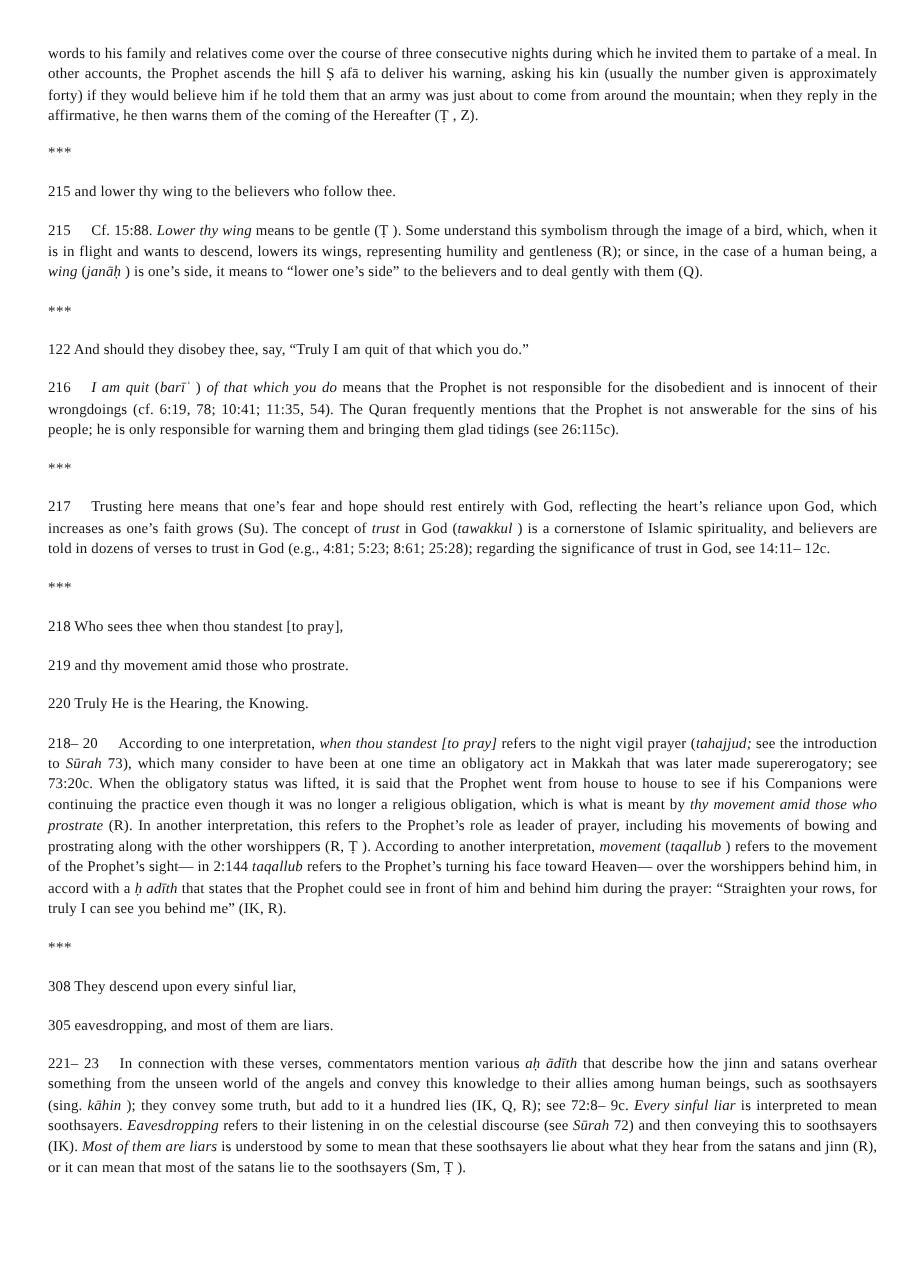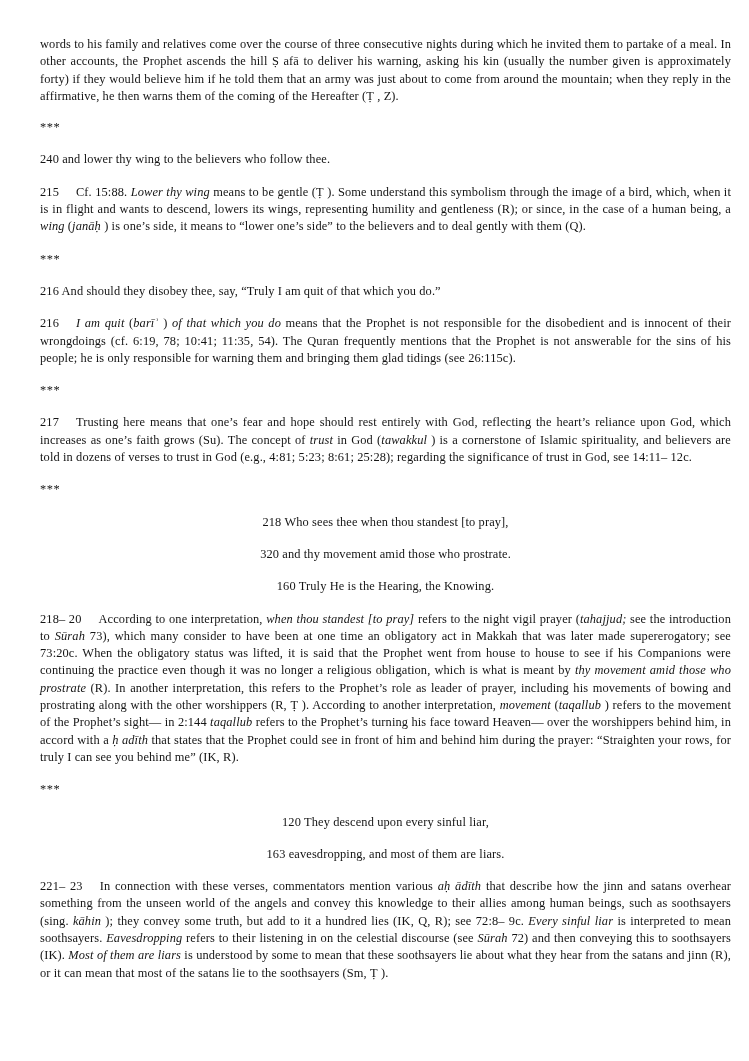--- a/index.html
+++ b/index.html
@@ -68,7 +68,7 @@
 
   <p class="sep">***</p>
 
-  <p class="block verse">240 and lower thy wing to the believers who follow thee.</p>
+  <p class="block verse">215 and lower thy wing to the believers who follow thee.</p>
 
   <p class="block commentary">
     <span class="refnum">215</span><span class="gap"></span><span>Cf. 15:88. </span><i>Lower thy wing</i><span> means to be gentle (Ṭ ). Some understand this symbolism through the image of a bird, which, when it is in flight and wants to descend, lowers its wings, representing humility and gentleness (R); or since, in the case of a human being, a </span><i>wing</i><span> (</span><i>janāḥ</i><span> ) is one’s side, it means to “lower one’s side” to the believers and to deal gently with them (Q).</span>

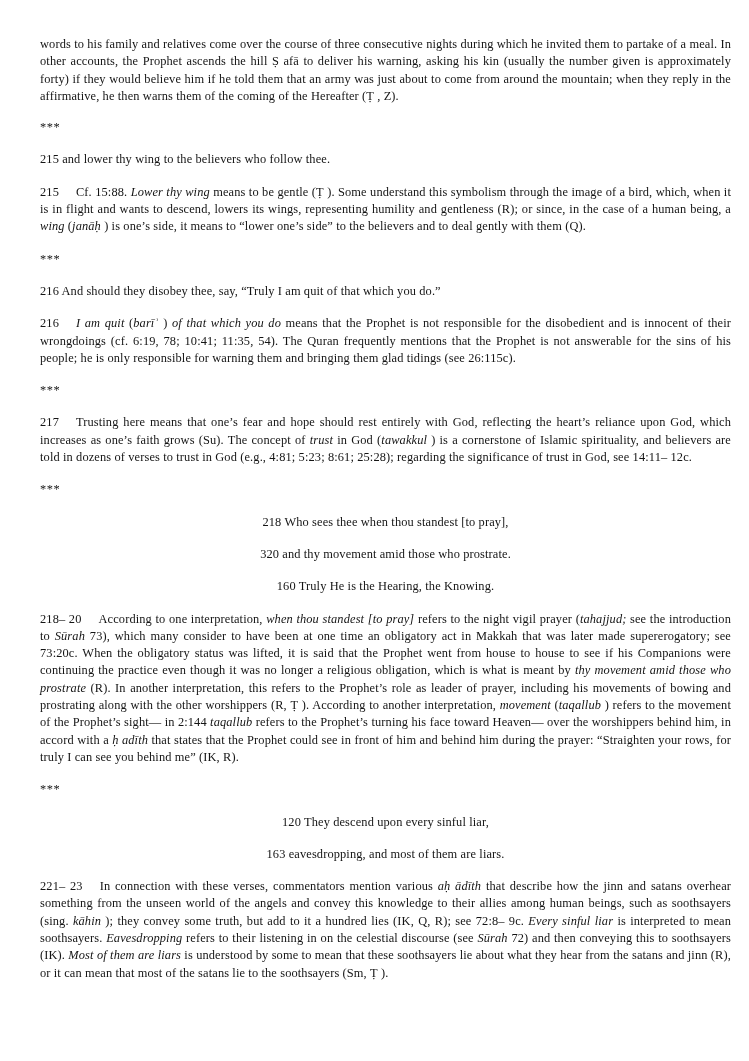--- a/index.html
+++ b/index.html
@@ -76,7 +76,7 @@
 
   <p class="sep">***</p>
 
-  <p class="block verse">216 And should they disobey thee, say, “Truly I am quit of that which you do.”</p>
+  <p class="block verse">122 And should they disobey thee, say, “Truly I am quit of that which you do.”</p>
 
   <p class="block commentary">
     <span class="refnum">216</span><span class="gap"></span><i>I am quit</i><span> (</span><i>barīʾ</i><span> ) </span><i>of that which you do</i><span> means that the Prophet is not responsible for the disobedient and is innocent of their wrongdoings (cf. 6:19, 78; 10:41; 11:35, 54). The Quran frequently mentions that the Prophet is not answerable for the sins of his people; he is only responsible for warning them and bringing them glad tidings (see 26:115c).</span>

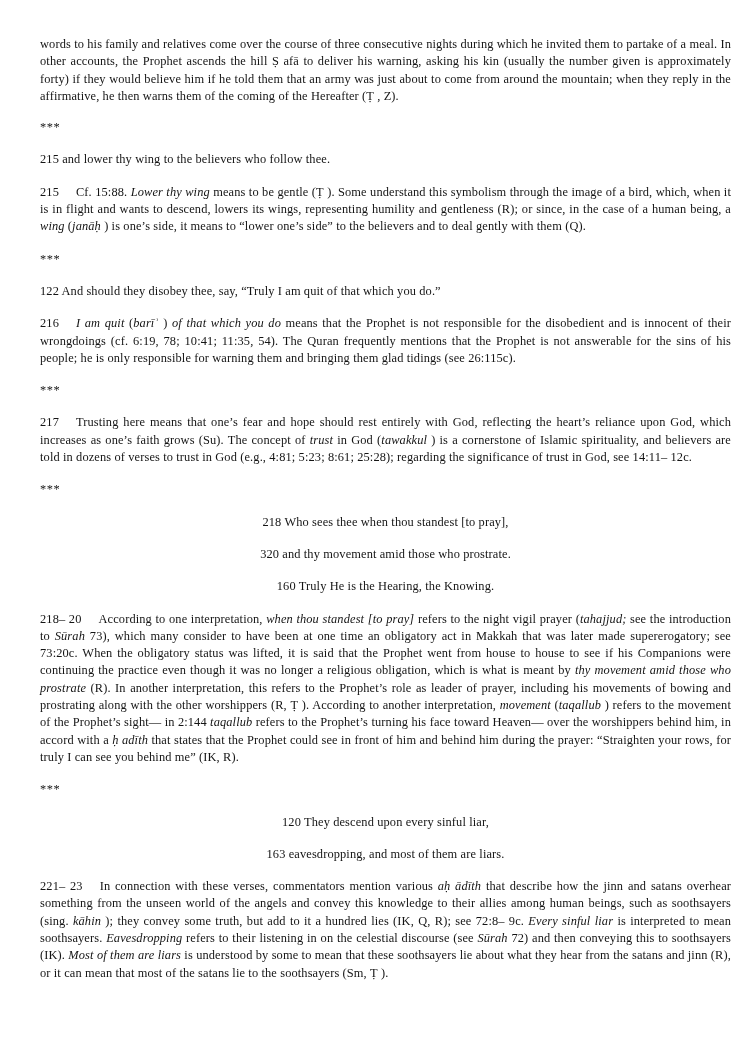--- a/index.html
+++ b/index.html
@@ -46,7 +46,7 @@
     text-align: left;
     margin-bottom: 15px;
   }
-  .verse-group .verse { margin-bottom: 15px; text-align: center; }
+  .verse-group .verse { margin-bottom: 15px; }
 
   .sep {
     font-size: 12.4px;

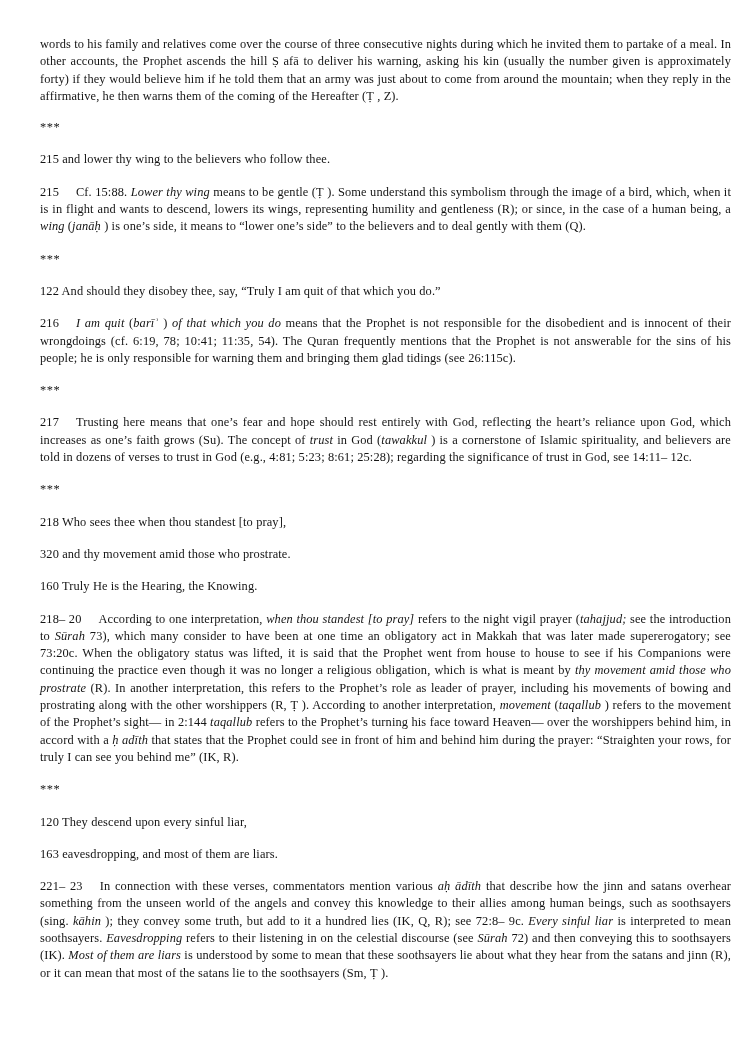--- a/index.html
+++ b/index.html
@@ -93,7 +93,7 @@
 
   <div class="verse-group">
     <p class="block verse">218 Who sees thee when thou standest [to pray],</p>
-    <p class="block verse">320 and thy movement amid those who prostrate.</p>
+    <p class="block verse">219 and thy movement amid those who prostrate.</p>
     <p class="block verse">160 Truly He is the Hearing, the Knowing.</p>
   </div>
 

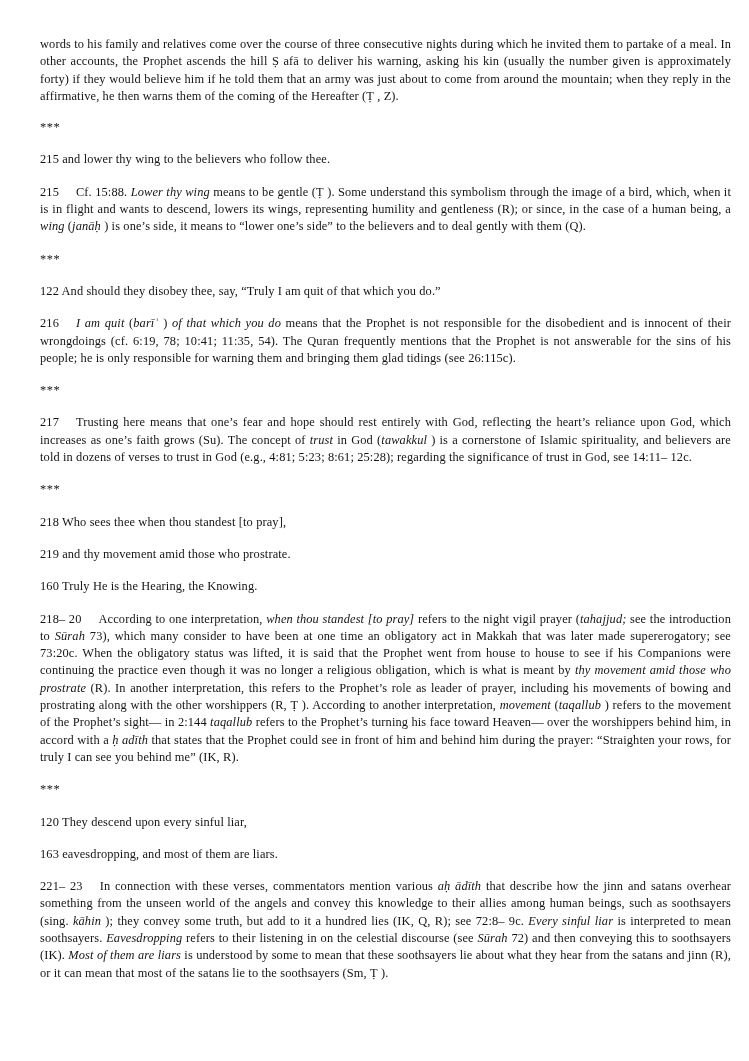--- a/index.html
+++ b/index.html
@@ -94,7 +94,7 @@
   <div class="verse-group">
     <p class="block verse">218 Who sees thee when thou standest [to pray],</p>
     <p class="block verse">219 and thy movement amid those who prostrate.</p>
-    <p class="block verse">160 Truly He is the Hearing, the Knowing.</p>
+    <p class="block verse">220 Truly He is the Hearing, the Knowing.</p>
   </div>
 
   <p class="block commentary">

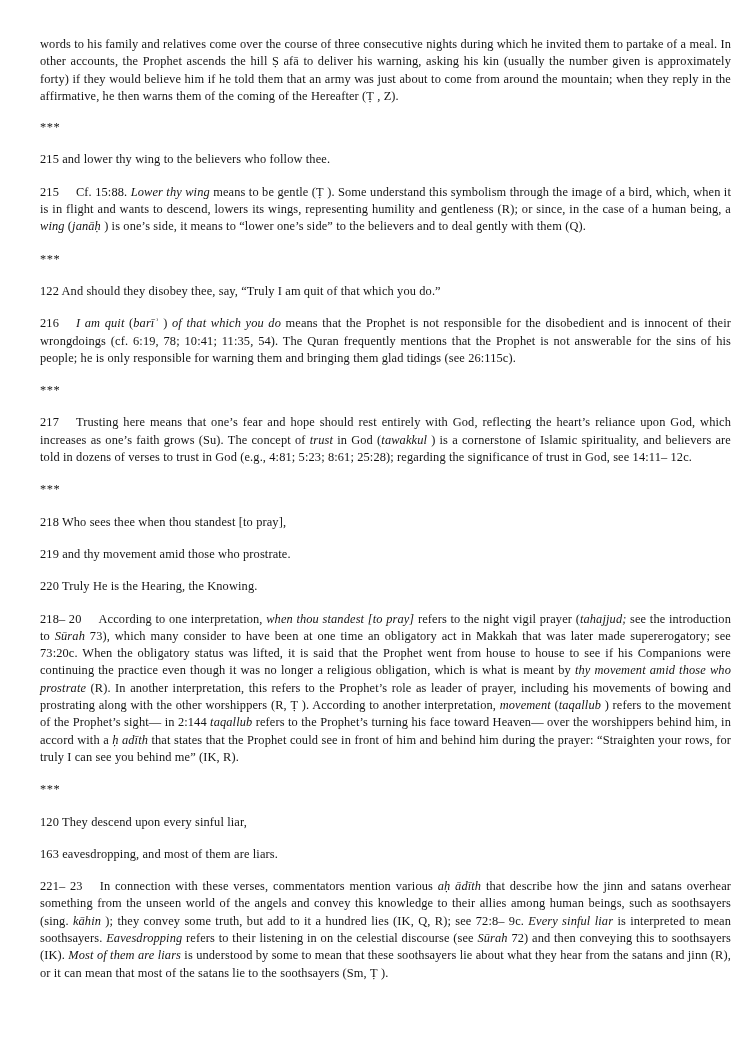--- a/index.html
+++ b/index.html
@@ -104,7 +104,7 @@
   <p class="sep">***</p>
 
   <div class="verse-group">
-    <p class="block verse">120 They descend upon every sinful liar,</p>
+    <p class="block verse">308 They descend upon every sinful liar,</p>
     <p class="block verse">163 eavesdropping, and most of them are liars.</p>
   </div>
 

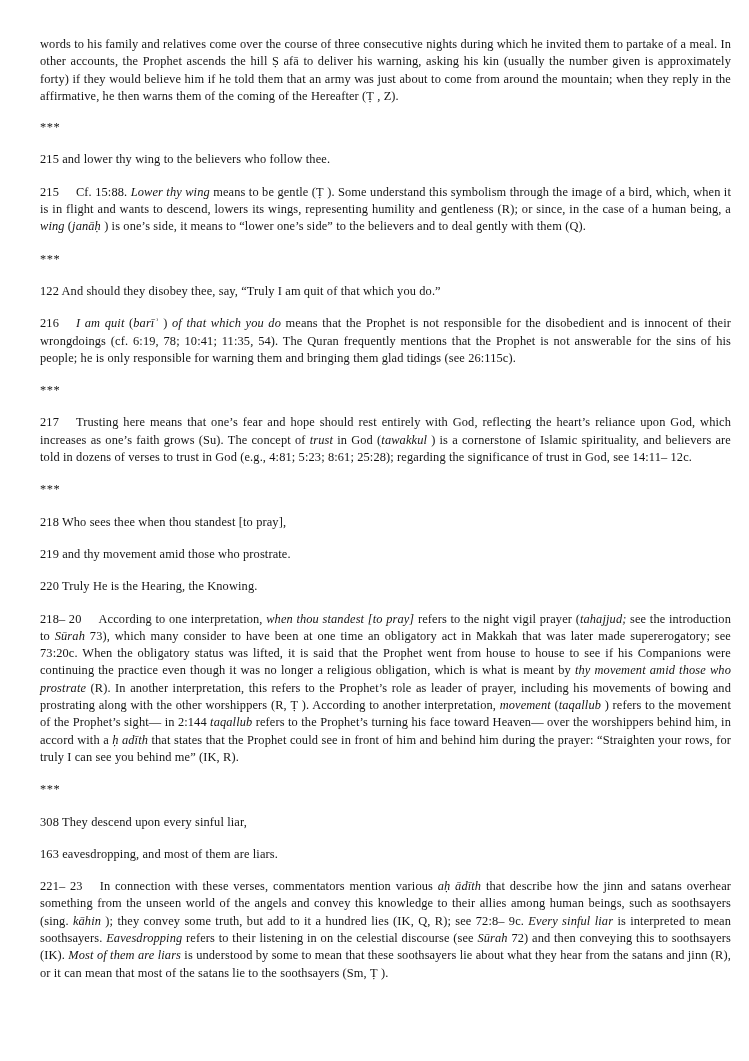--- a/index.html
+++ b/index.html
@@ -105,7 +105,7 @@
 
   <div class="verse-group">
     <p class="block verse">308 They descend upon every sinful liar,</p>
-    <p class="block verse">163 eavesdropping, and most of them are liars.</p>
+    <p class="block verse">305 eavesdropping, and most of them are liars.</p>
   </div>
 
   <p class="block commentary">

